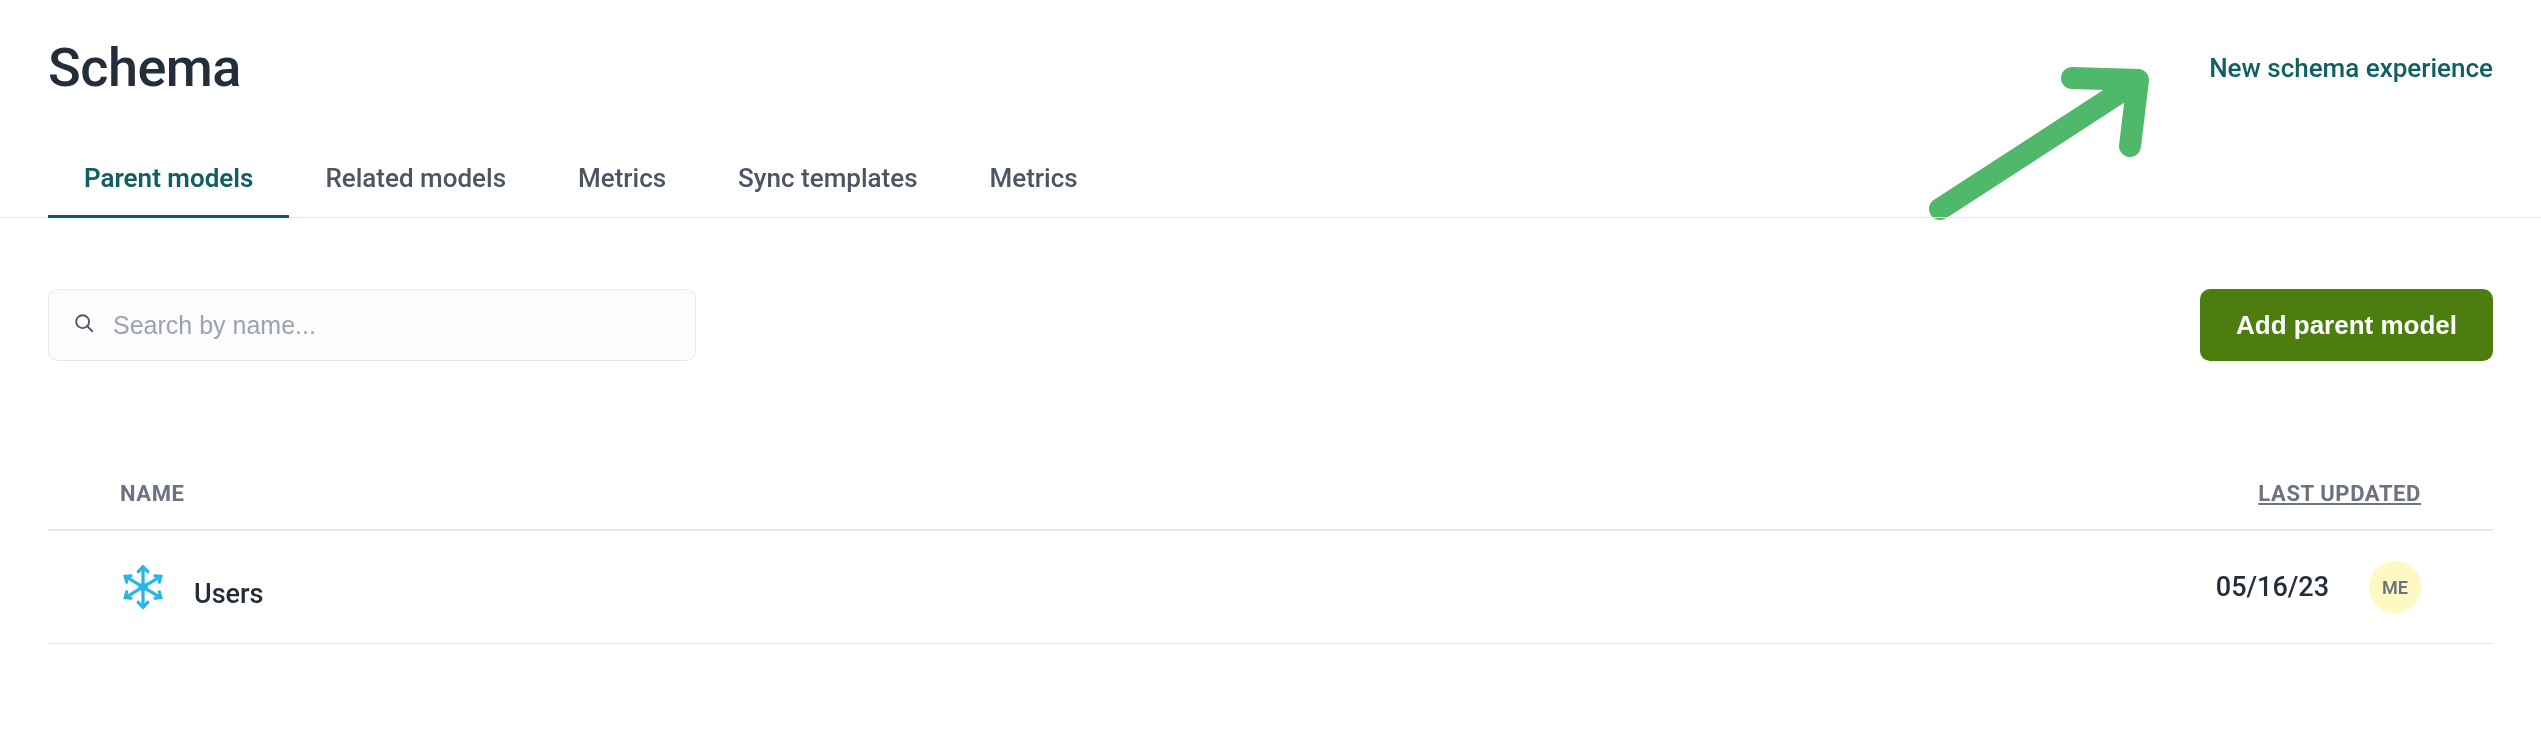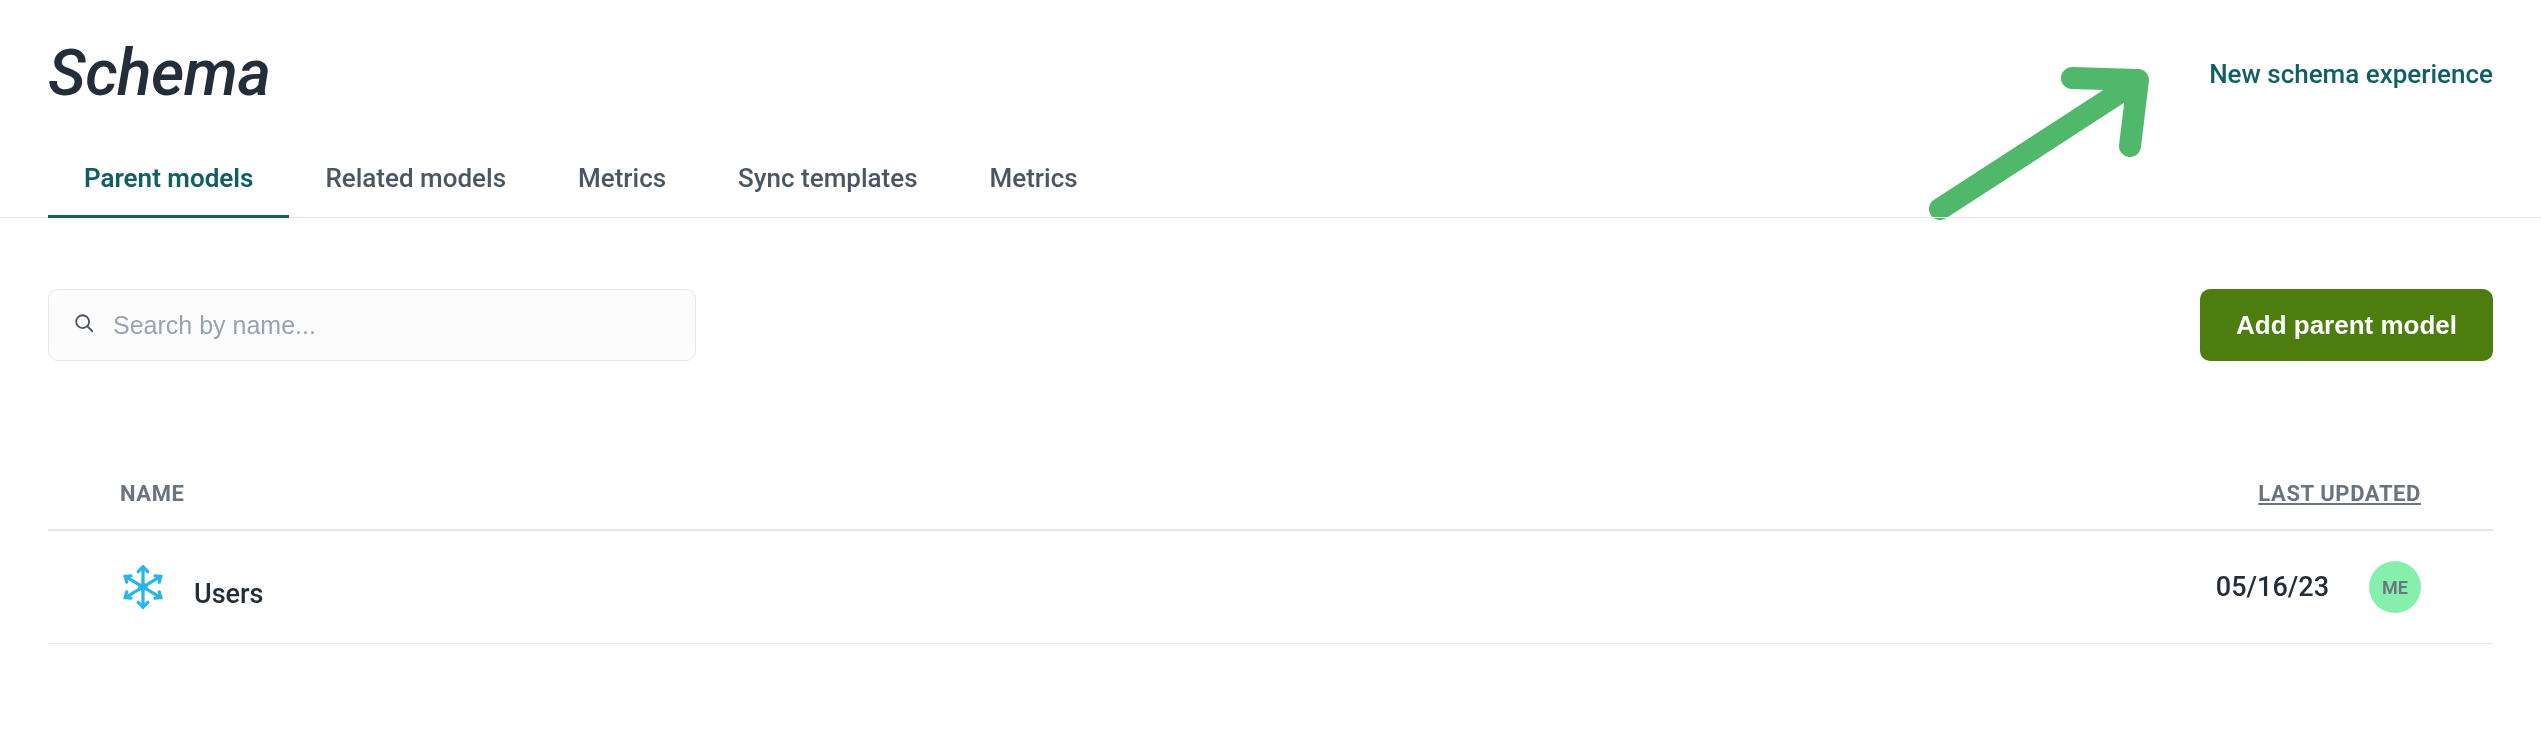--- a/index.html
+++ b/index.html
@@ -24,11 +24,10 @@
     padding-top: 36px;
   }
   .page-title {
-    font-size: 64px;
+    font-size: 54px;
     font-weight: 550;
     letter-spacing: -0.5px;
     color: #242d3a;
-    font-style: italic;
   }
   .new-link {
     font-size: 26px;

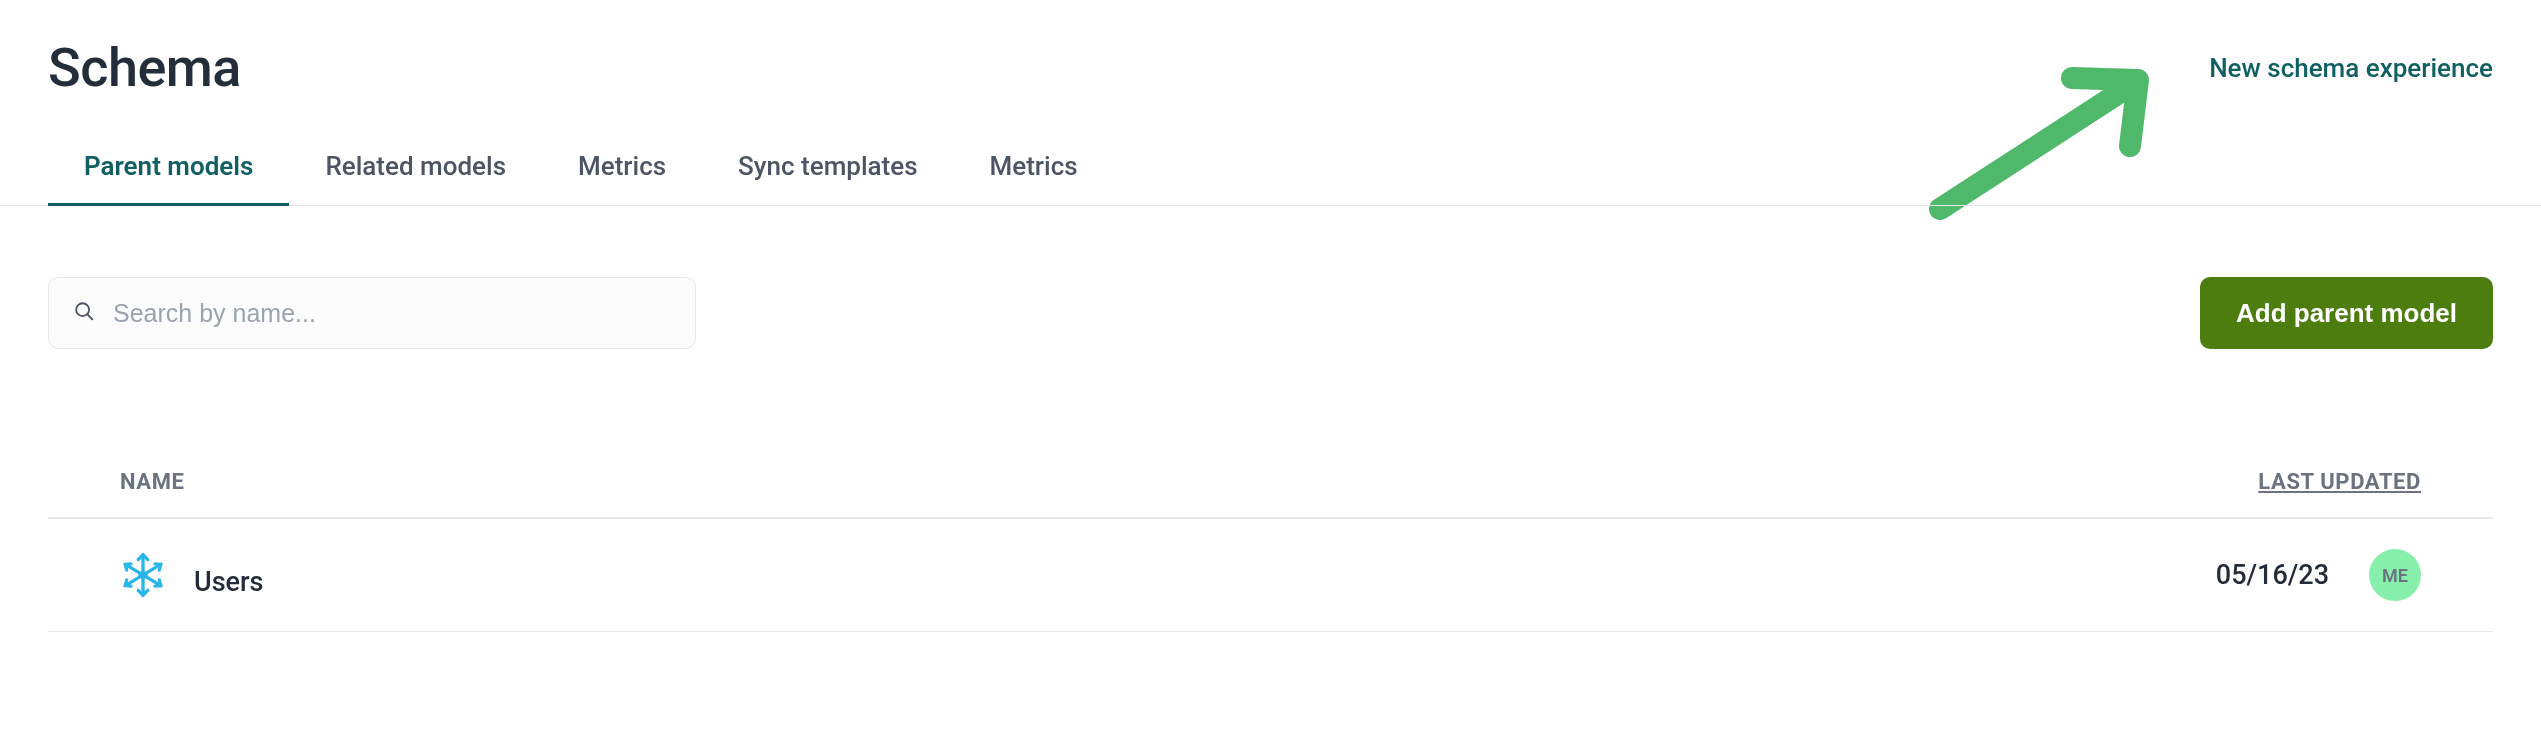--- a/index.html
+++ b/index.html
@@ -63,6 +63,7 @@
     cursor: pointer;
     position: relative;
     z-index: 1;
+    margin-top: 12px;
   }
   .tab.active {
     color: #0f5f63;

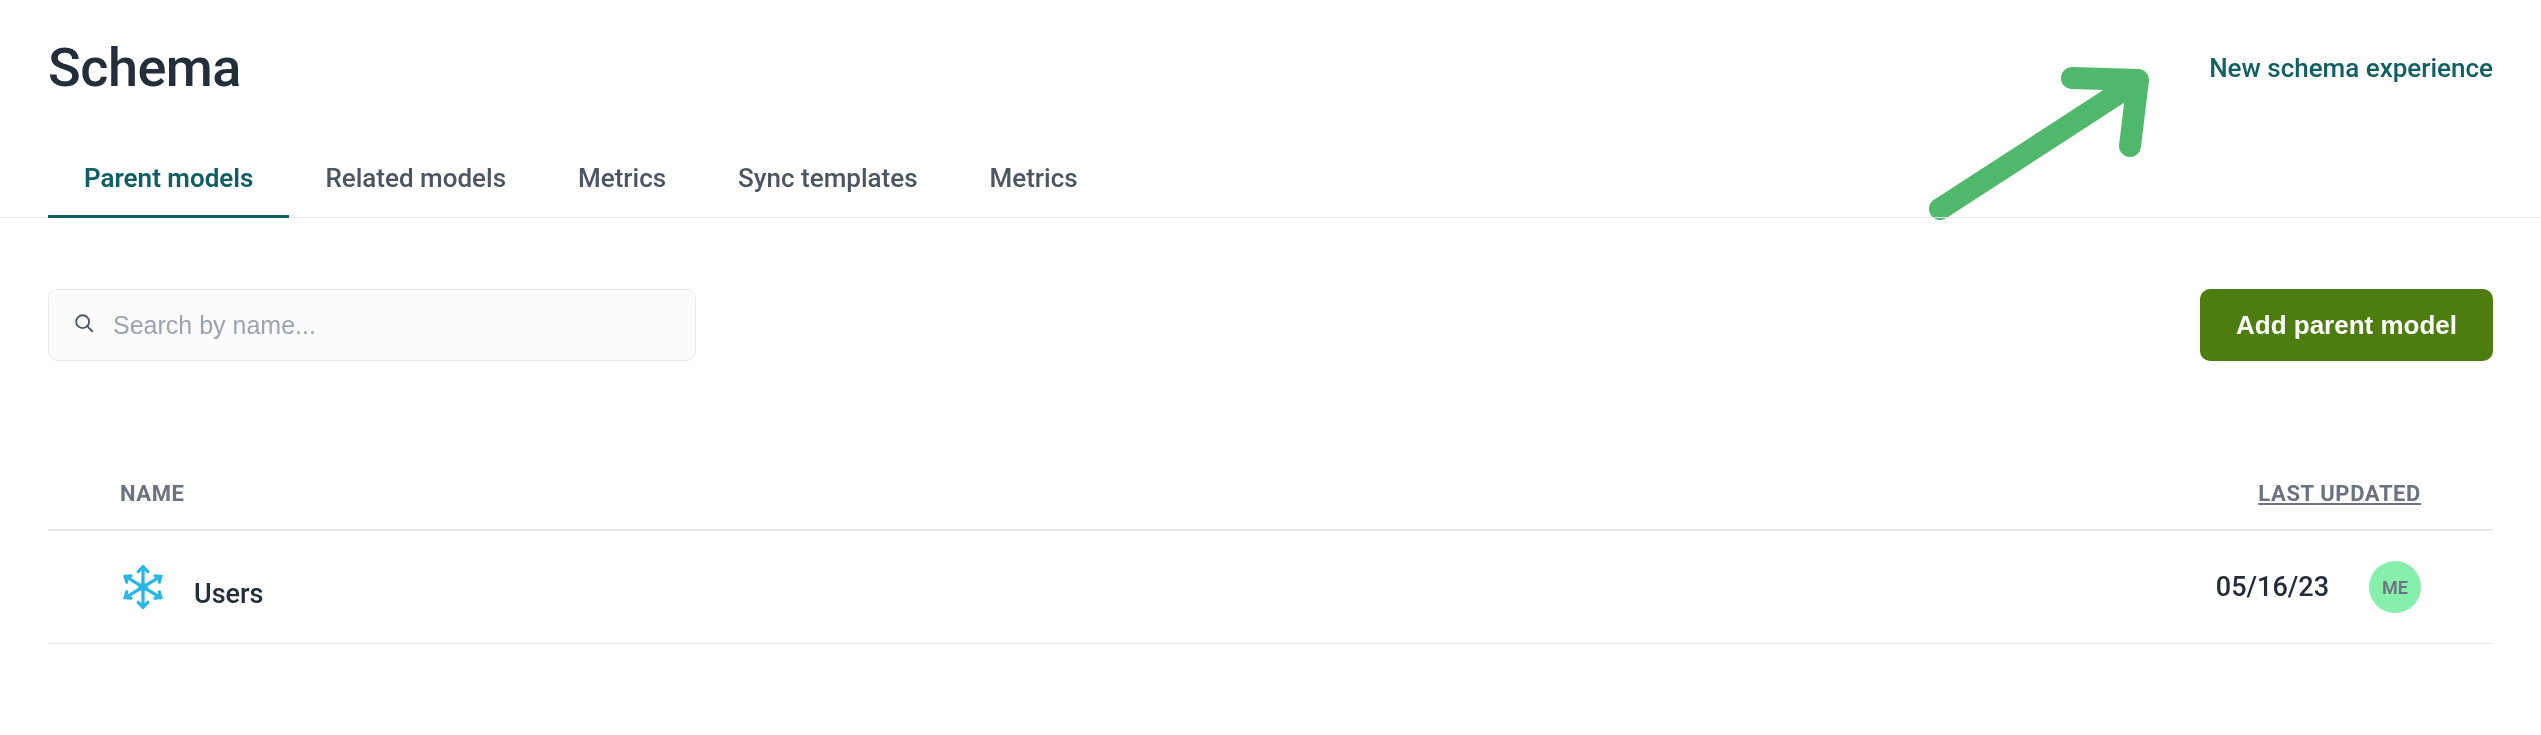--- a/index.html
+++ b/index.html
@@ -173,7 +173,7 @@
     width: 52px;
     height: 52px;
     border-radius: 50%;
-    background: #86efac;
+    background: #fef9c3;
     display: flex;
     align-items: center;
     justify-content: center;

